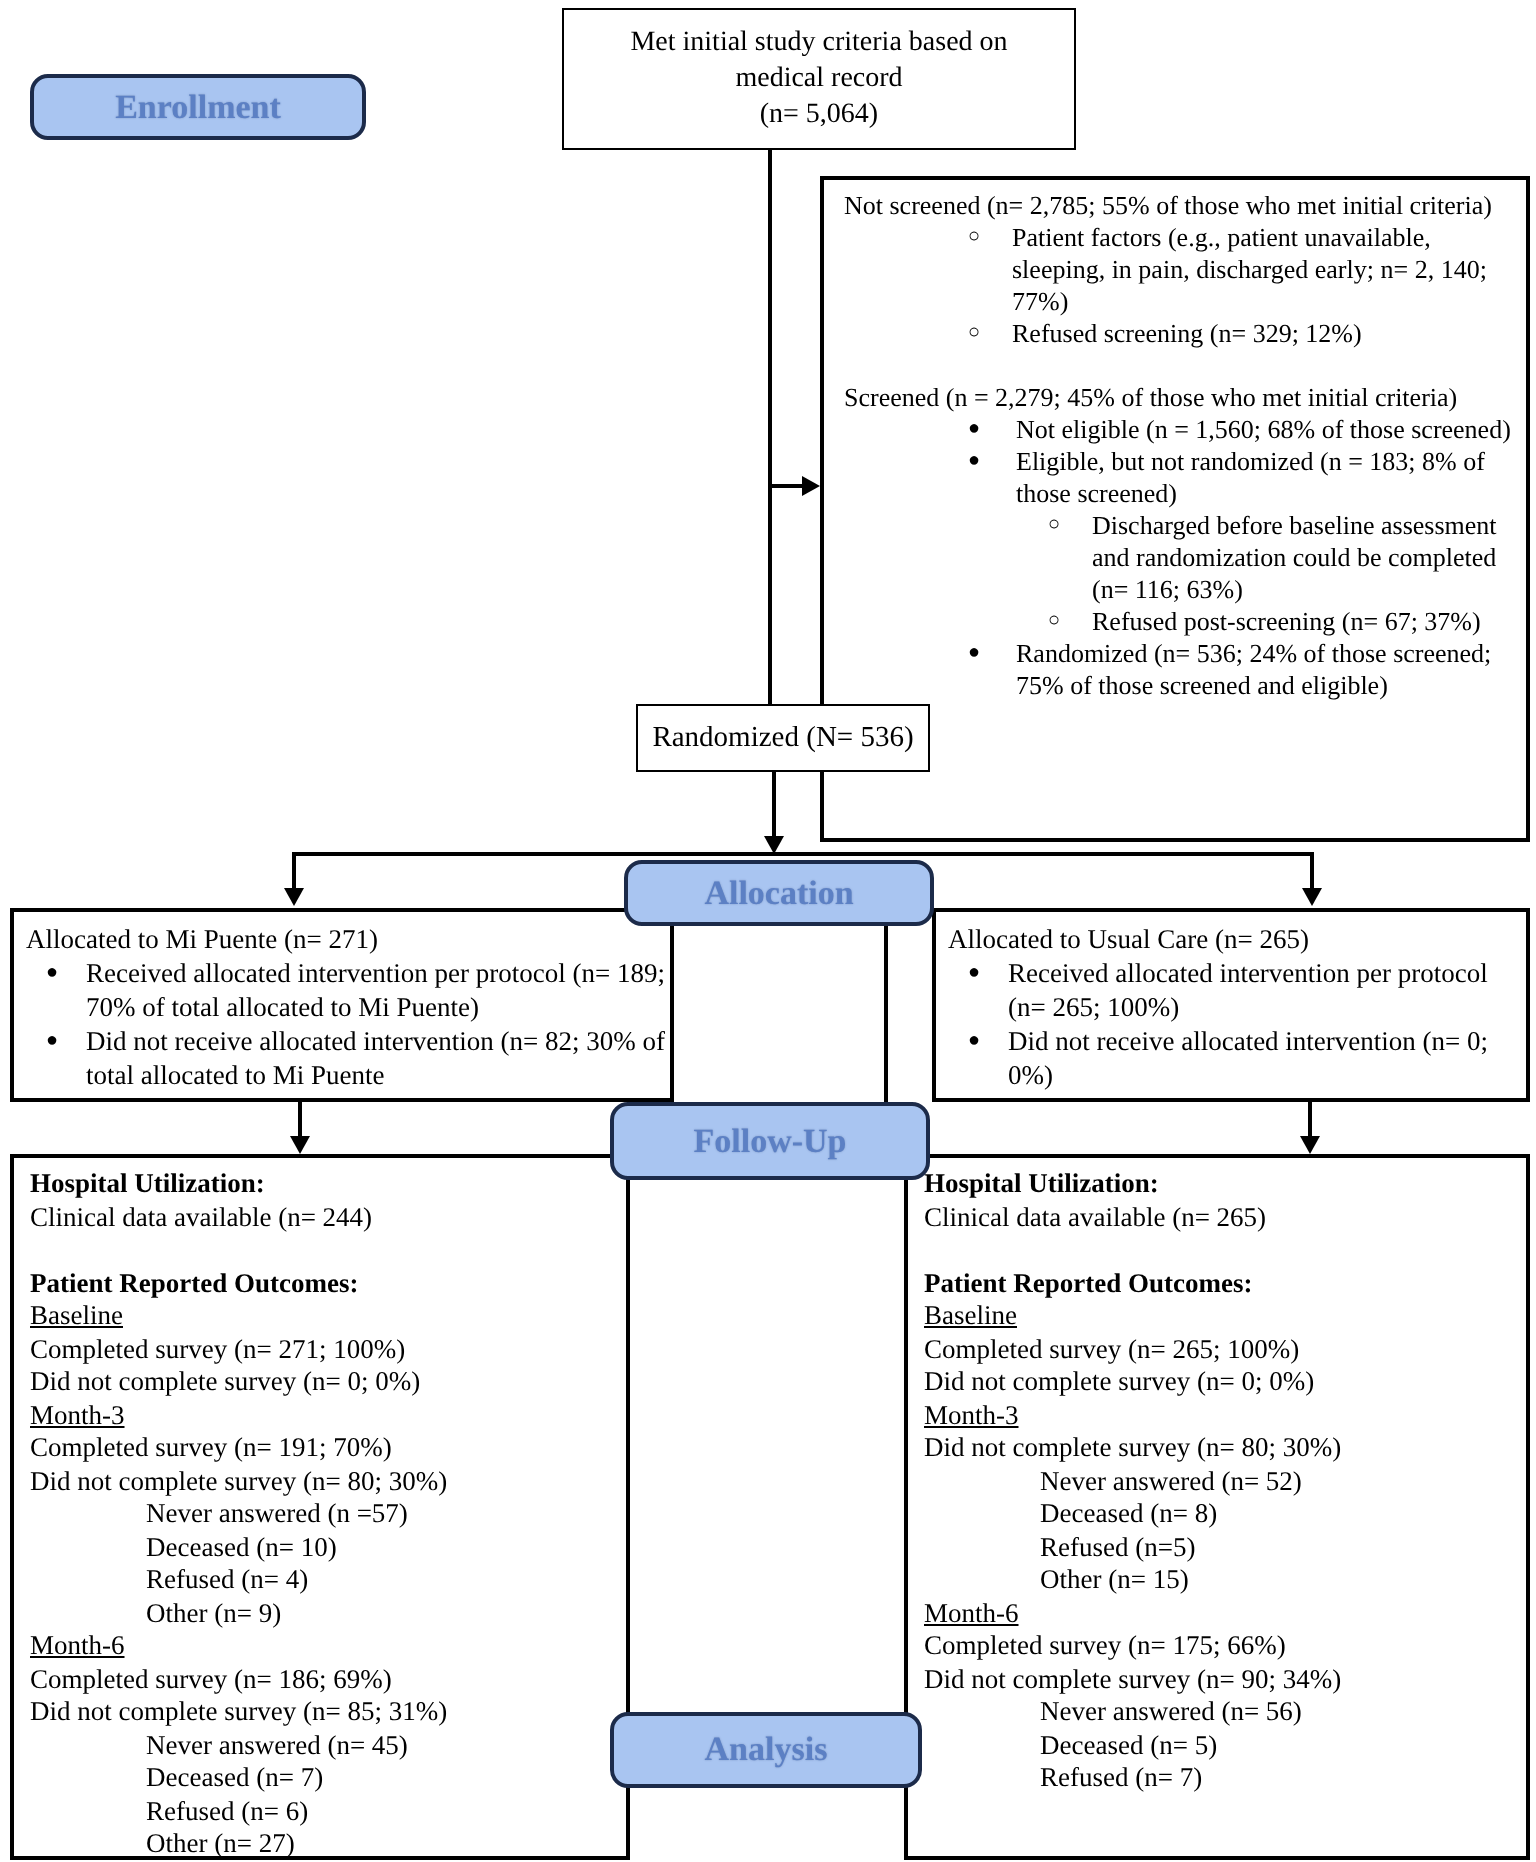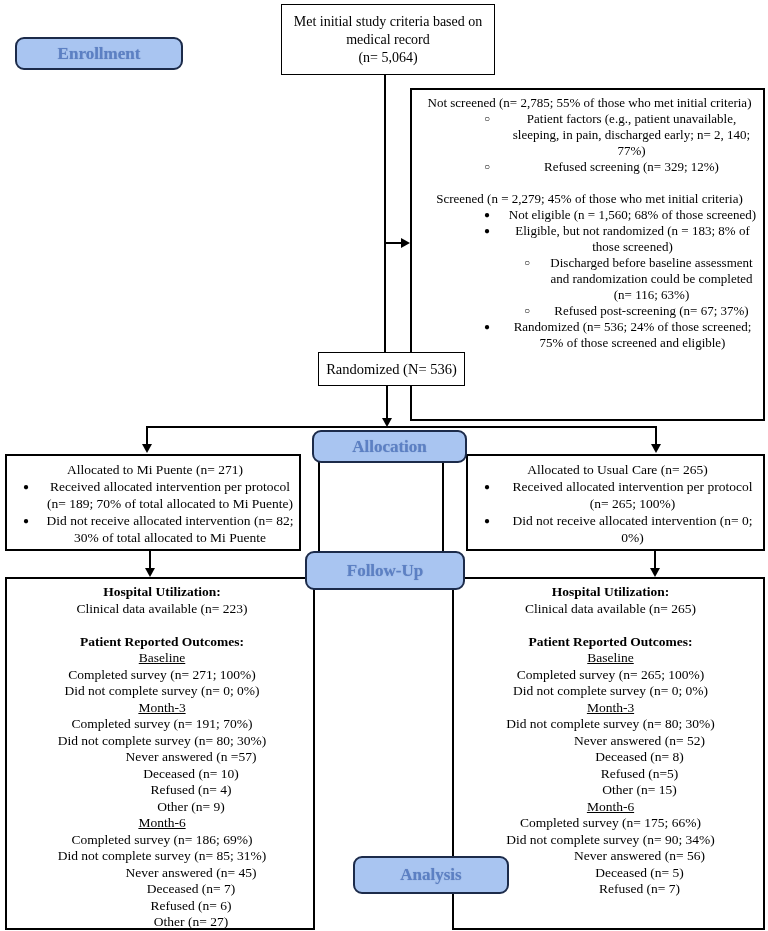--- a/index.html
+++ b/index.html
@@ -29,7 +29,7 @@
     font-size:13.5px; line-height:17px;text-align:center;
   }
   #box-top {
-    left:281px; top:4px; width:214px; height:71px; border-width:1.5px;
+    left:281px; top:4px; width:257px; height:71px; border-width:1.5px;
     display:flex; flex-direction:column; justify-content:center; text-align:center;
     font-size:14px; line-height:18px;
   }

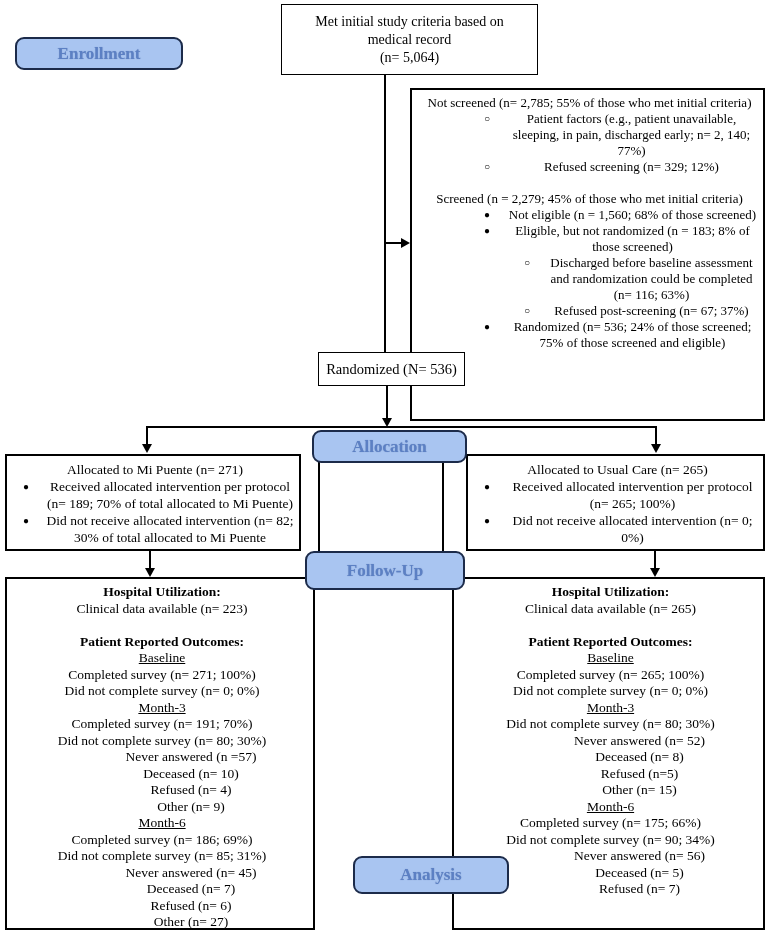--- a/index.html
+++ b/index.html
@@ -26,7 +26,7 @@
   .box {
     position:absolute; z-index:2; box-sizing:border-box; background:#fff;
     border:2px solid var(--box-border,#000);
-    font-size:13.5px; line-height:17px;text-align:center;
+    font-size:13.5px; line-height:17px;
   }
   #box-top {
     left:281px; top:4px; width:257px; height:71px; border-width:1.5px;

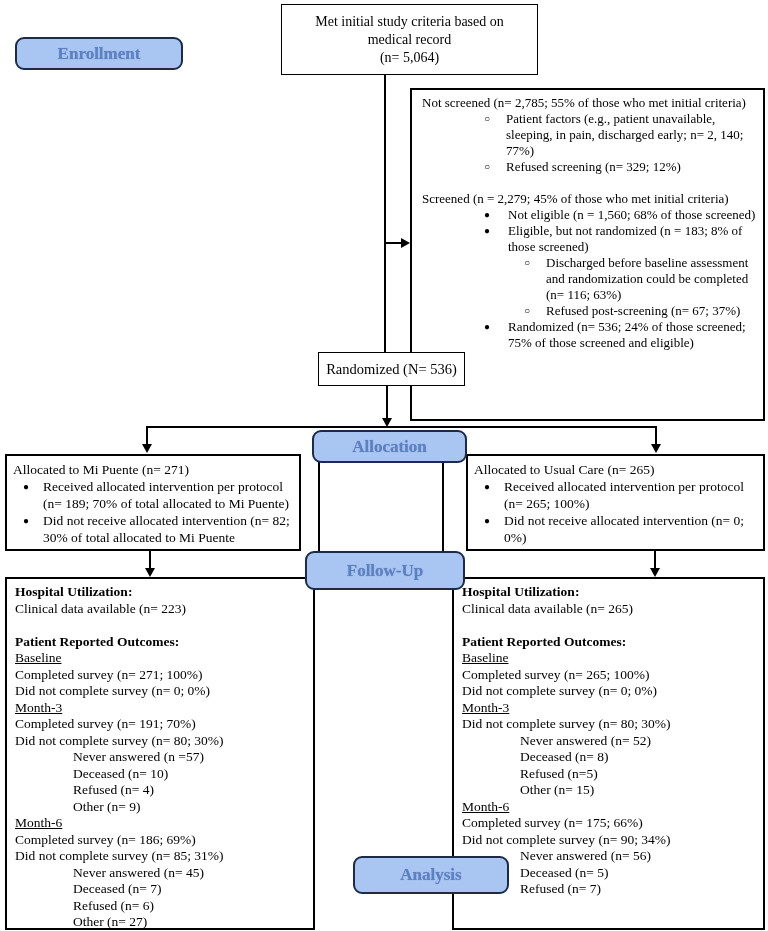--- a/index.html
+++ b/index.html
@@ -38,7 +38,7 @@
   #box-randomized{ left:318px; top:352px; width:147px; height:34px; z-index:4;
                    display:flex; align-items:center; justify-content:center;
                    font-size:14.5px; border-width:1.5px; }
-  #box-alloc-left  { left:5px;   top:454px; width:296px; height:97px; padding:5px 2px 4px 6px; }
+  #box-alloc-left  { left:5px;   top:454px; width:332px; height:97px; padding:5px 2px 4px 6px; }
   #box-alloc-right { left:466px; top:454px; width:299px; height:97px; padding:5px 2px 4px 6px; }
   #box-fu-left  { left:5px;   top:577px; width:310px; height:353px; padding:5px 4px 4px 8px; line-height:16.5px; }
   #box-fu-right { left:452px; top:577px; width:313px; height:353px; padding:5px 4px 4px 8px; line-height:16.5px; }

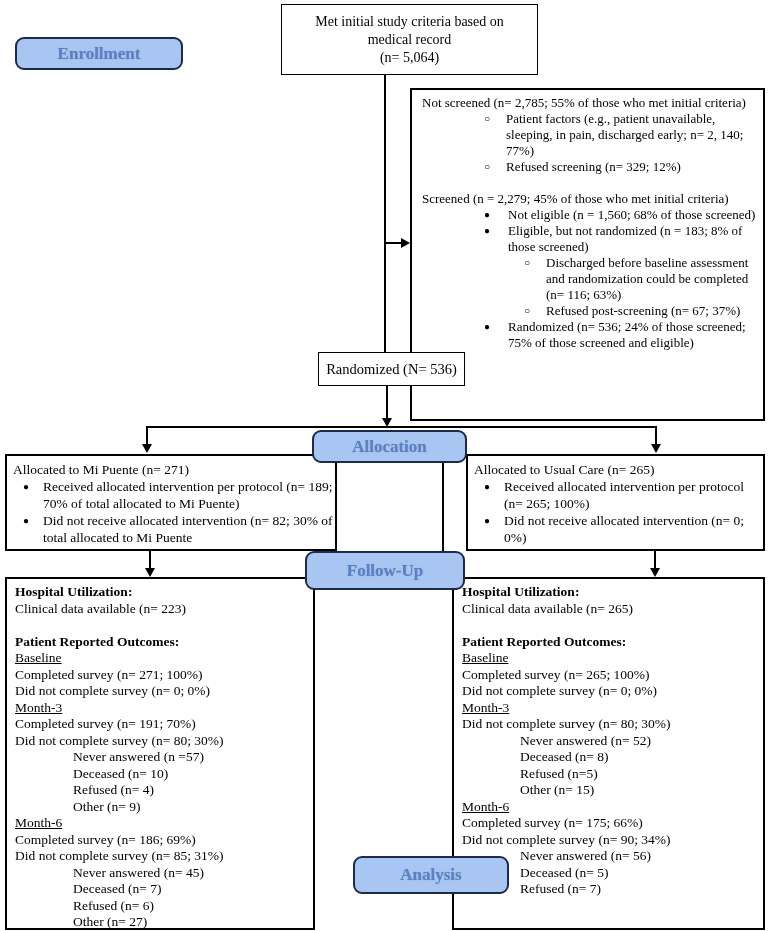--- a/index.html
+++ b/index.html
@@ -122,7 +122,7 @@
 
   <div class="box" id="box-fu-left">
       <div class="line bold">Hospital Utilization:</div>
-      <div class="line">Clinical data available (n= 223)</div>
+      <div class="line">Clinical data available (n= 244)</div>
       <div class="line"></div>
       <div class="line bold">Patient Reported Outcomes:</div>
       <div class="line underline">Baseline</div>

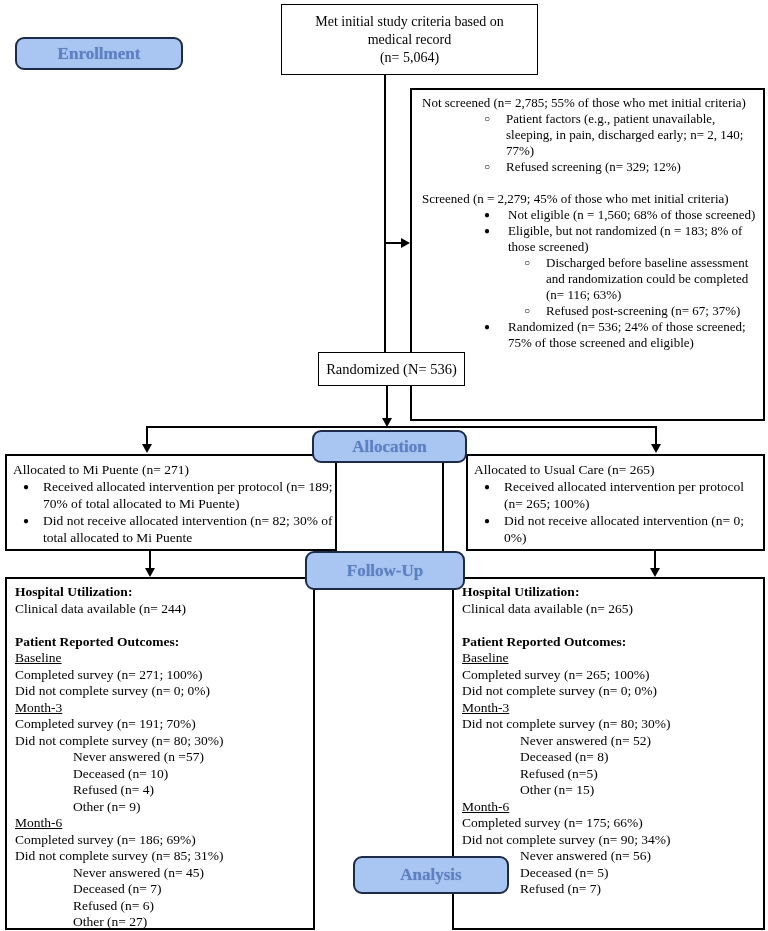--- a/index.html
+++ b/index.html
@@ -20,7 +20,7 @@
   #banner-enrollment { left:15px;  top:37px;  width:168px; height:33px; }
   #banner-allocation { left:312px; top:430px; width:155px; height:33px; }
   #banner-followup   { left:305px; top:551px; width:160px; height:39px; }
-  #banner-analysis   { left:305px; top:856px; width:156px; height:38px;margin-left:48px; }
+  #banner-analysis   { left:305px; top:856px; width:156px; height:38px; }
 
   
   .box {

